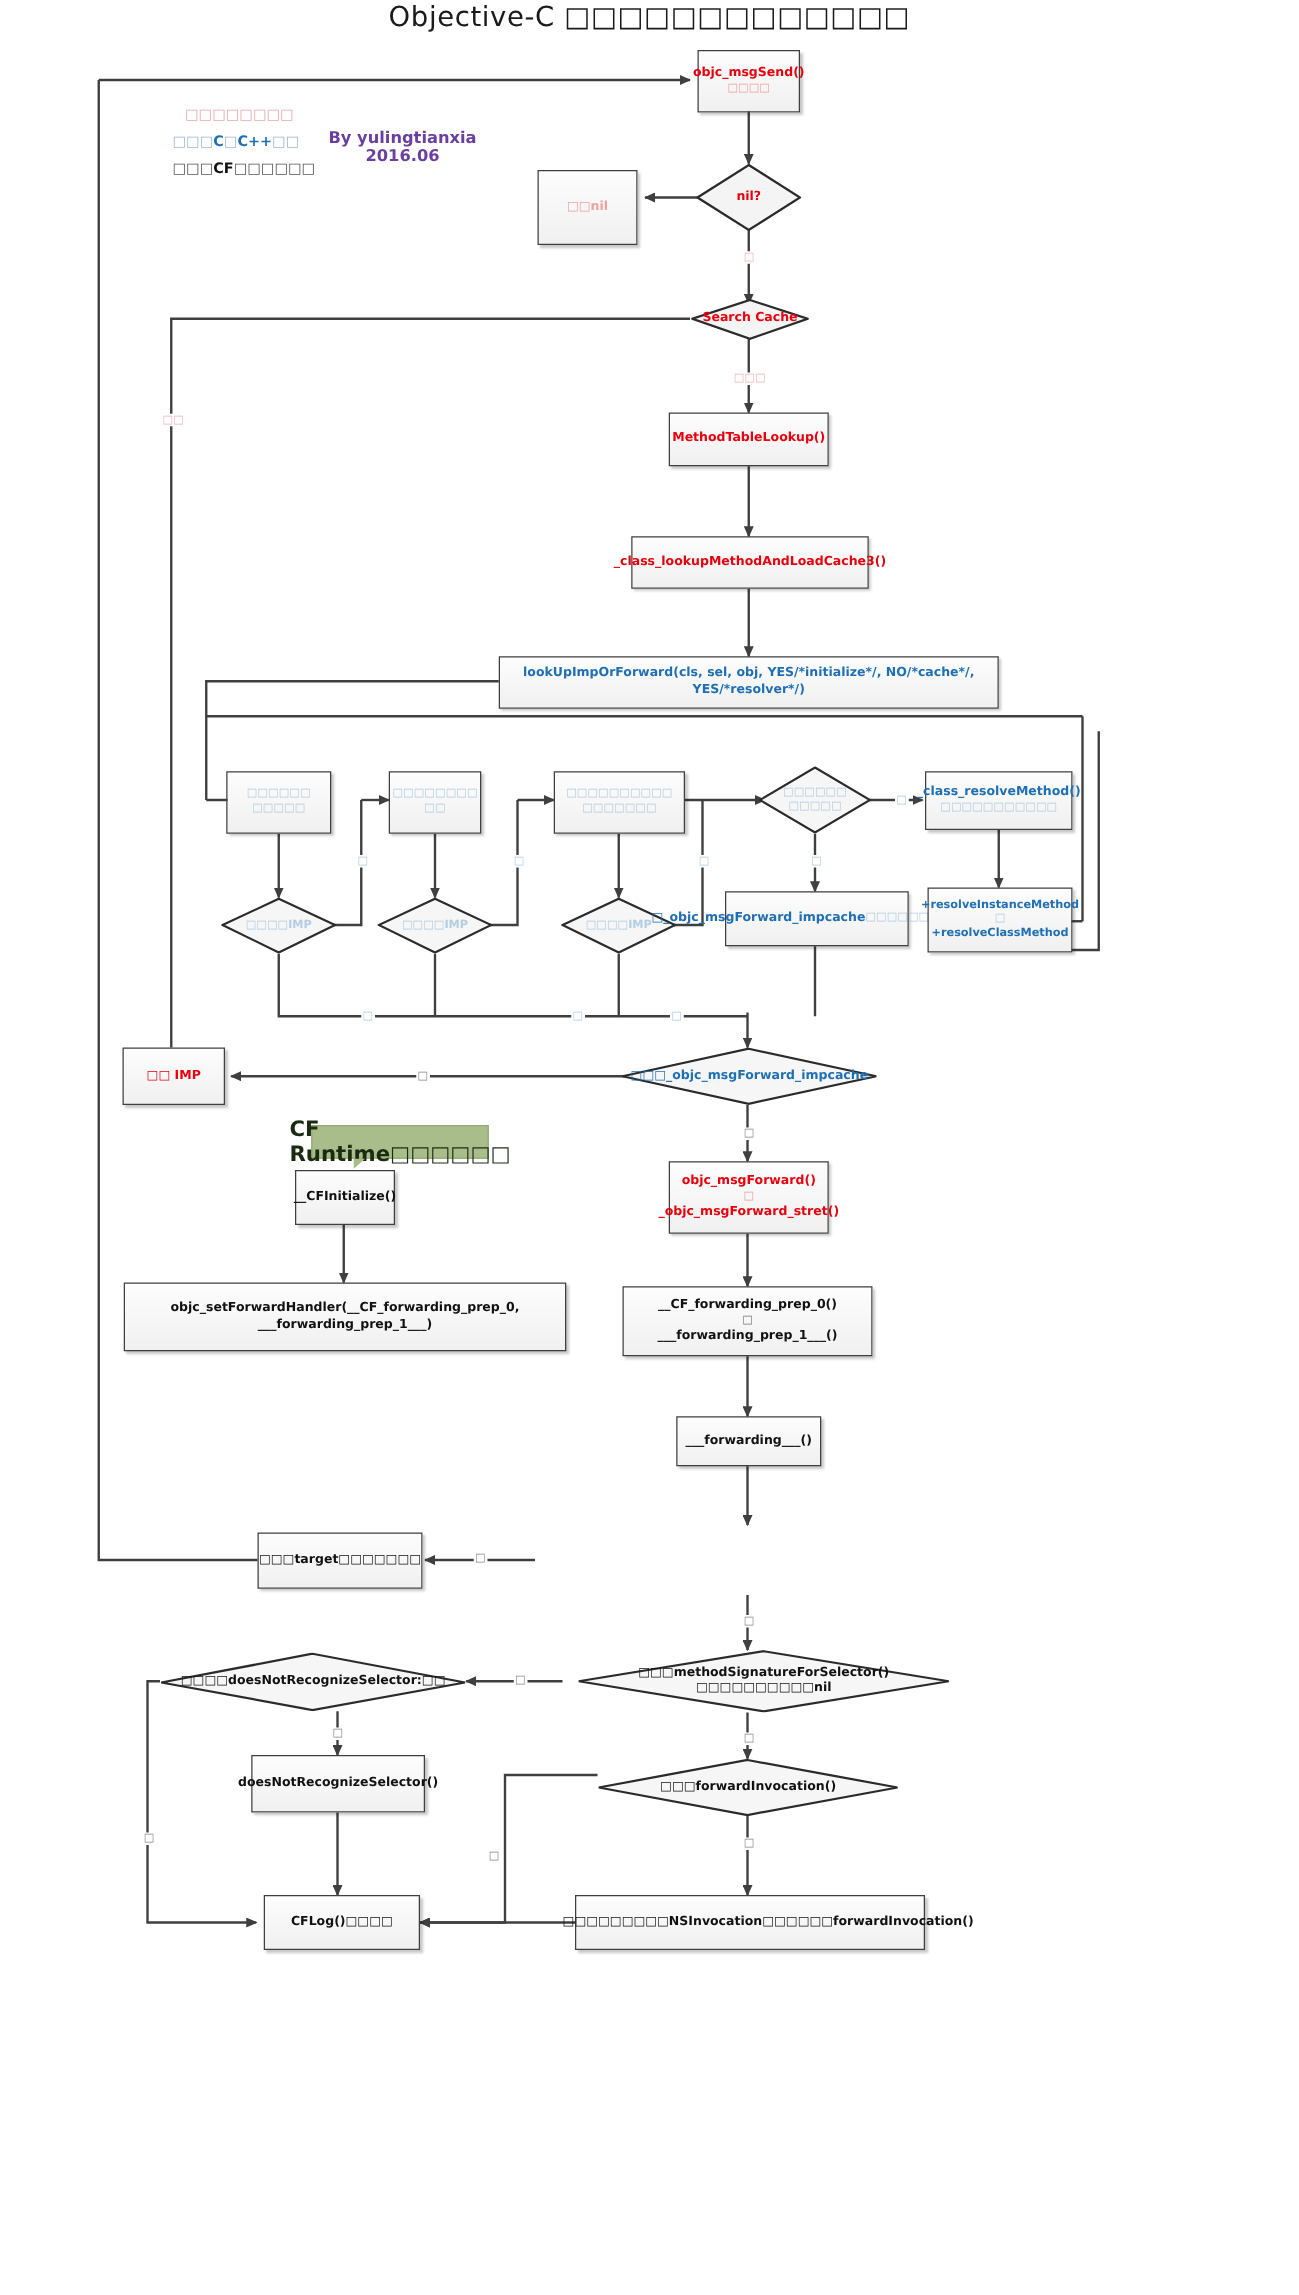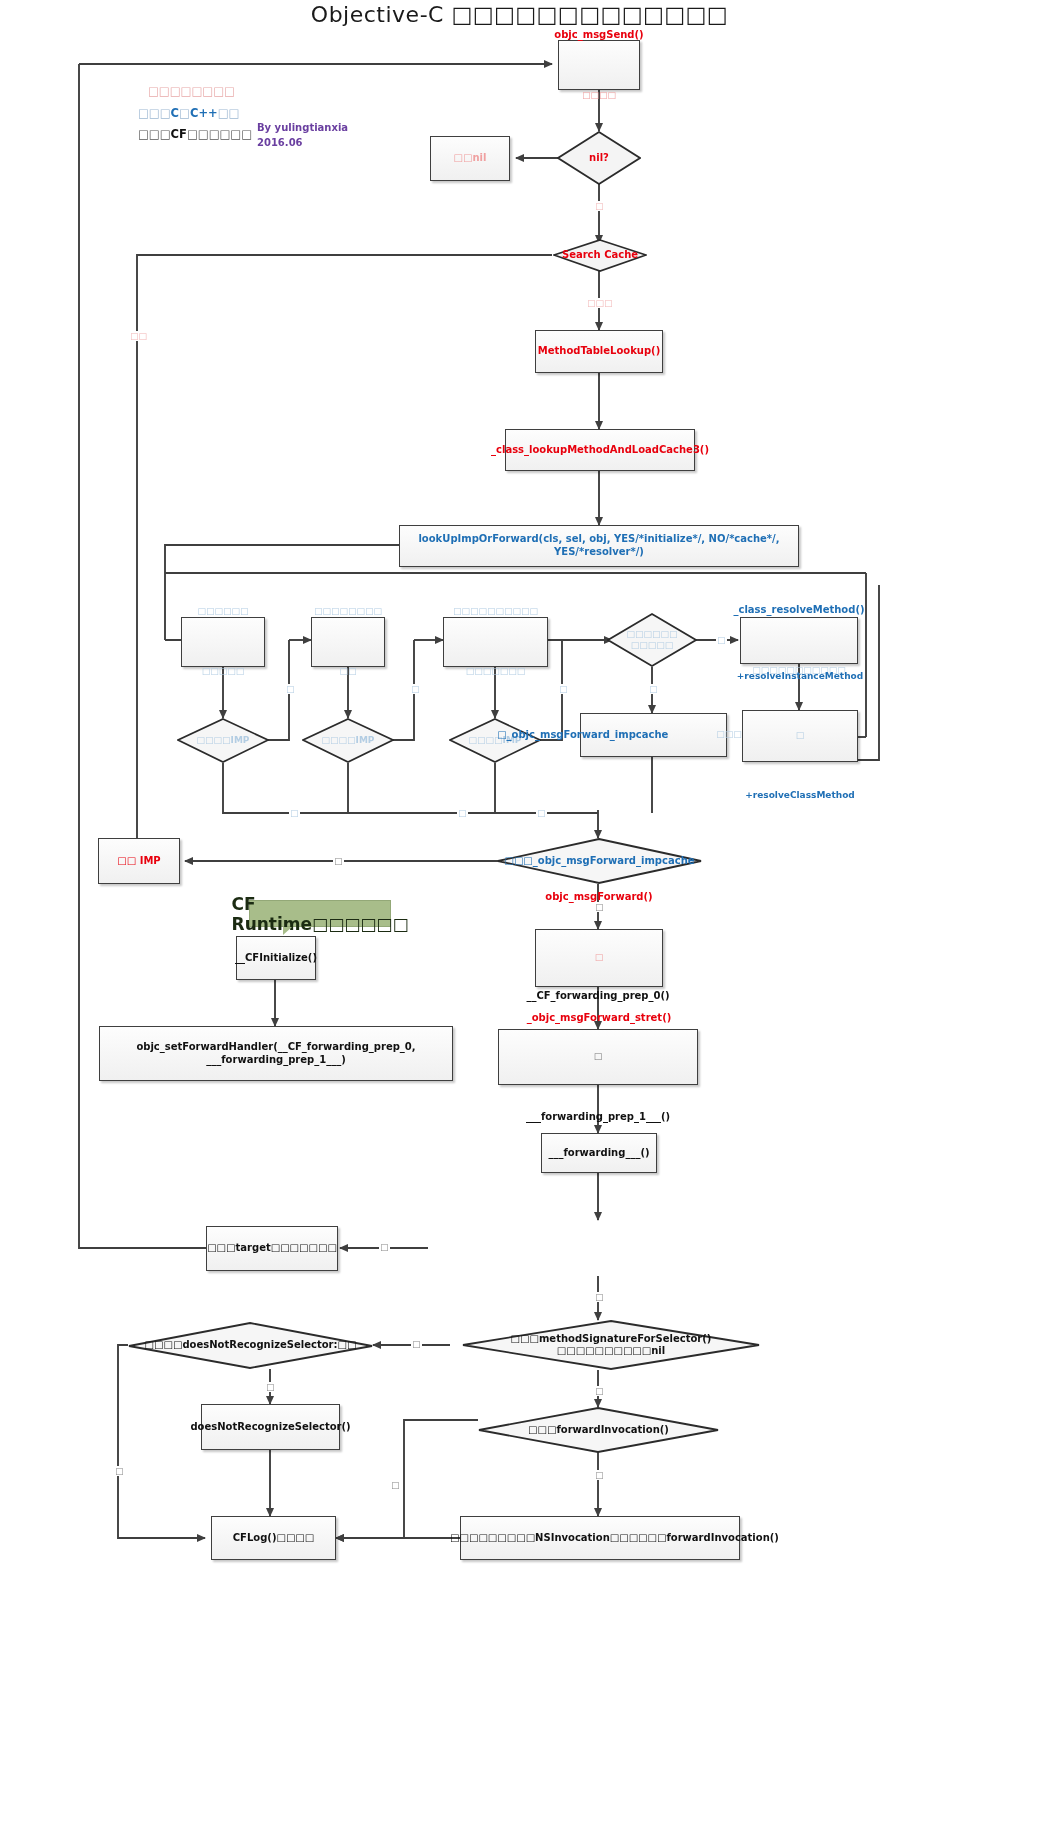--- a/index.html
+++ b/index.html
@@ -28,7 +28,7 @@
   .box{border:1.6px solid #3f3f3f;
        background:linear-gradient(to bottom,#fdfdfd 0%,#f0f0f0 100%);
        box-shadow:2px 2px 2px rgba(0,0,0,.22);
-       line-height:1.28;padding:2px 4px;gap:48px;}
+       line-height:1.28;padding:2px 4px;}
   .dia{background:transparent;}
   .dia .dtxt{position:relative;z-index:3;line-height:1.25;padding:0 6px;}
   .dia svg{position:absolute;left:0;top:0;z-index:1;}

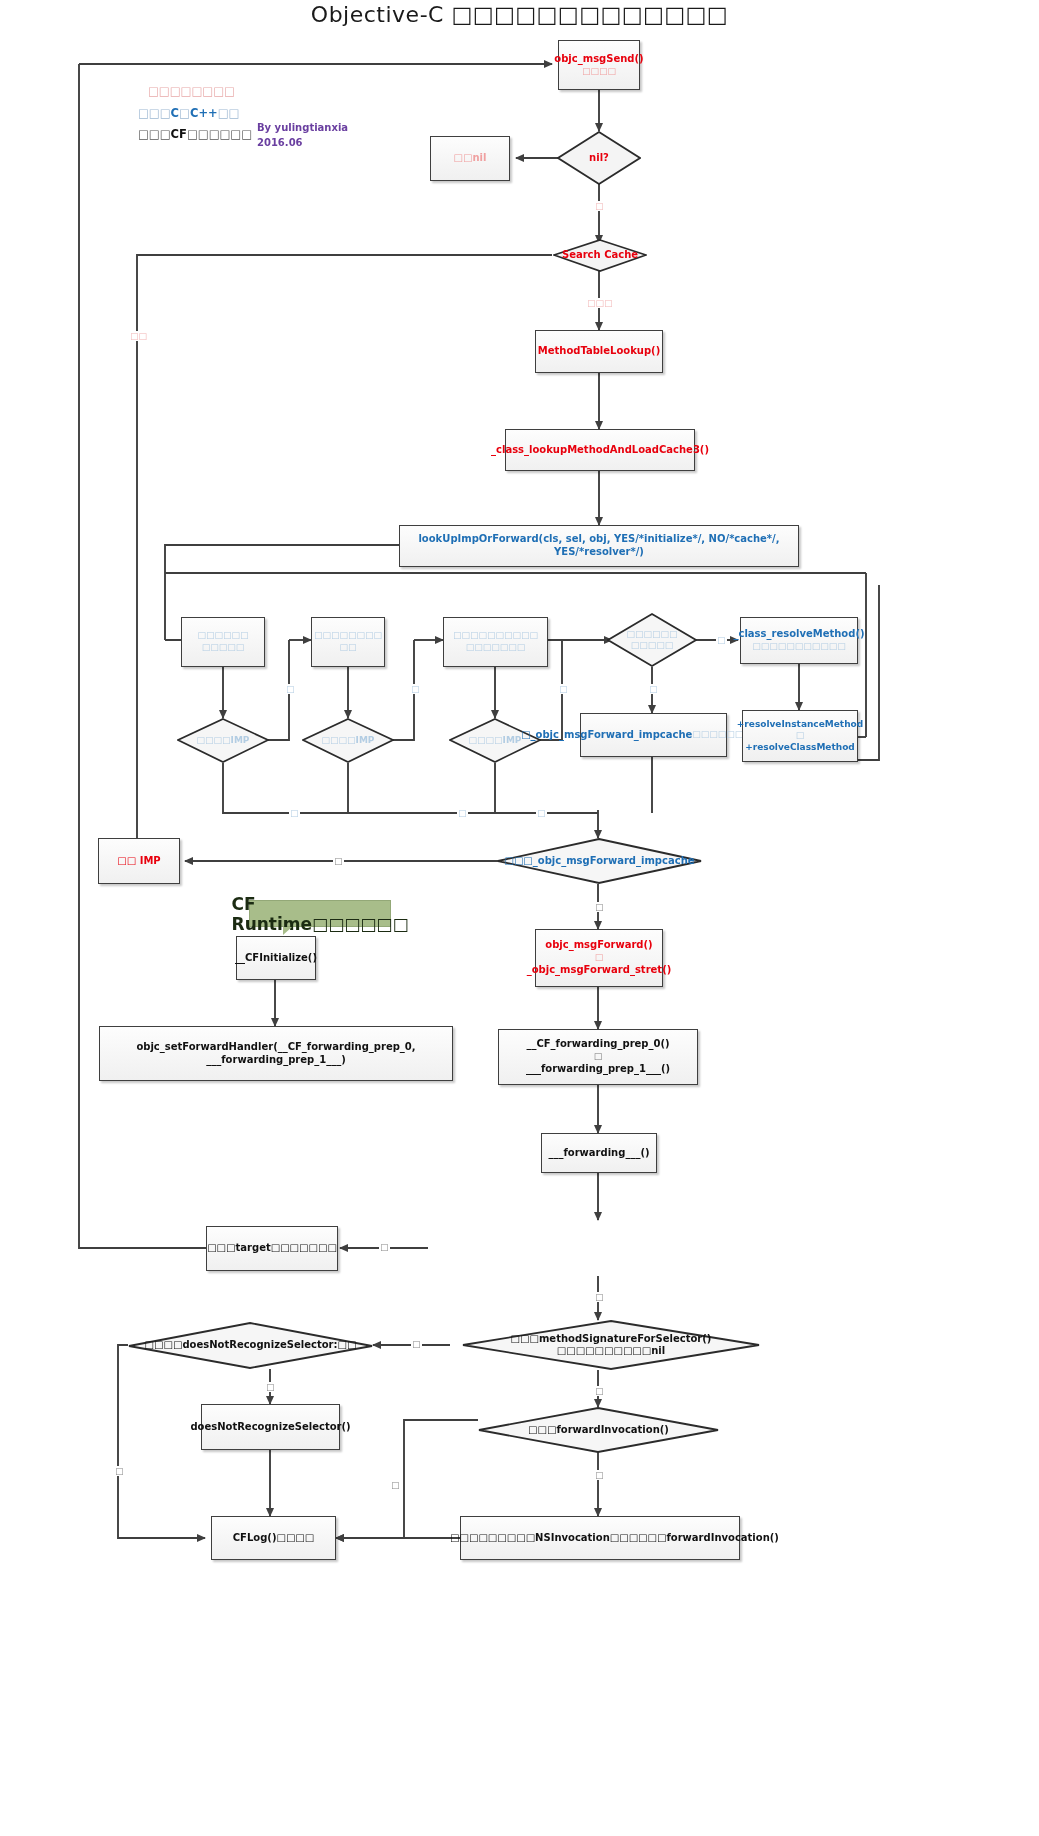--- a/index.html
+++ b/index.html
@@ -19,8 +19,8 @@
   .lg2 b{color:#1f6fb5;}
   .lg3{left:138px;top:127px;color:#555;}
   .lg3 b{color:#111;}
-  .byline{position:absolute;left:257px;top:120px;width:130px;
-          font-size:10px;font-weight:bold;color:#6a3fa0;line-height:15px;}
+  .byline{position:absolute;left:257px;top:103px;width:130px;text-align:center;
+          font-size:13px;font-weight:bold;color:#6a3fa0;line-height:15px;}
 
   
   .node{position:absolute;box-sizing:border-box;display:flex;

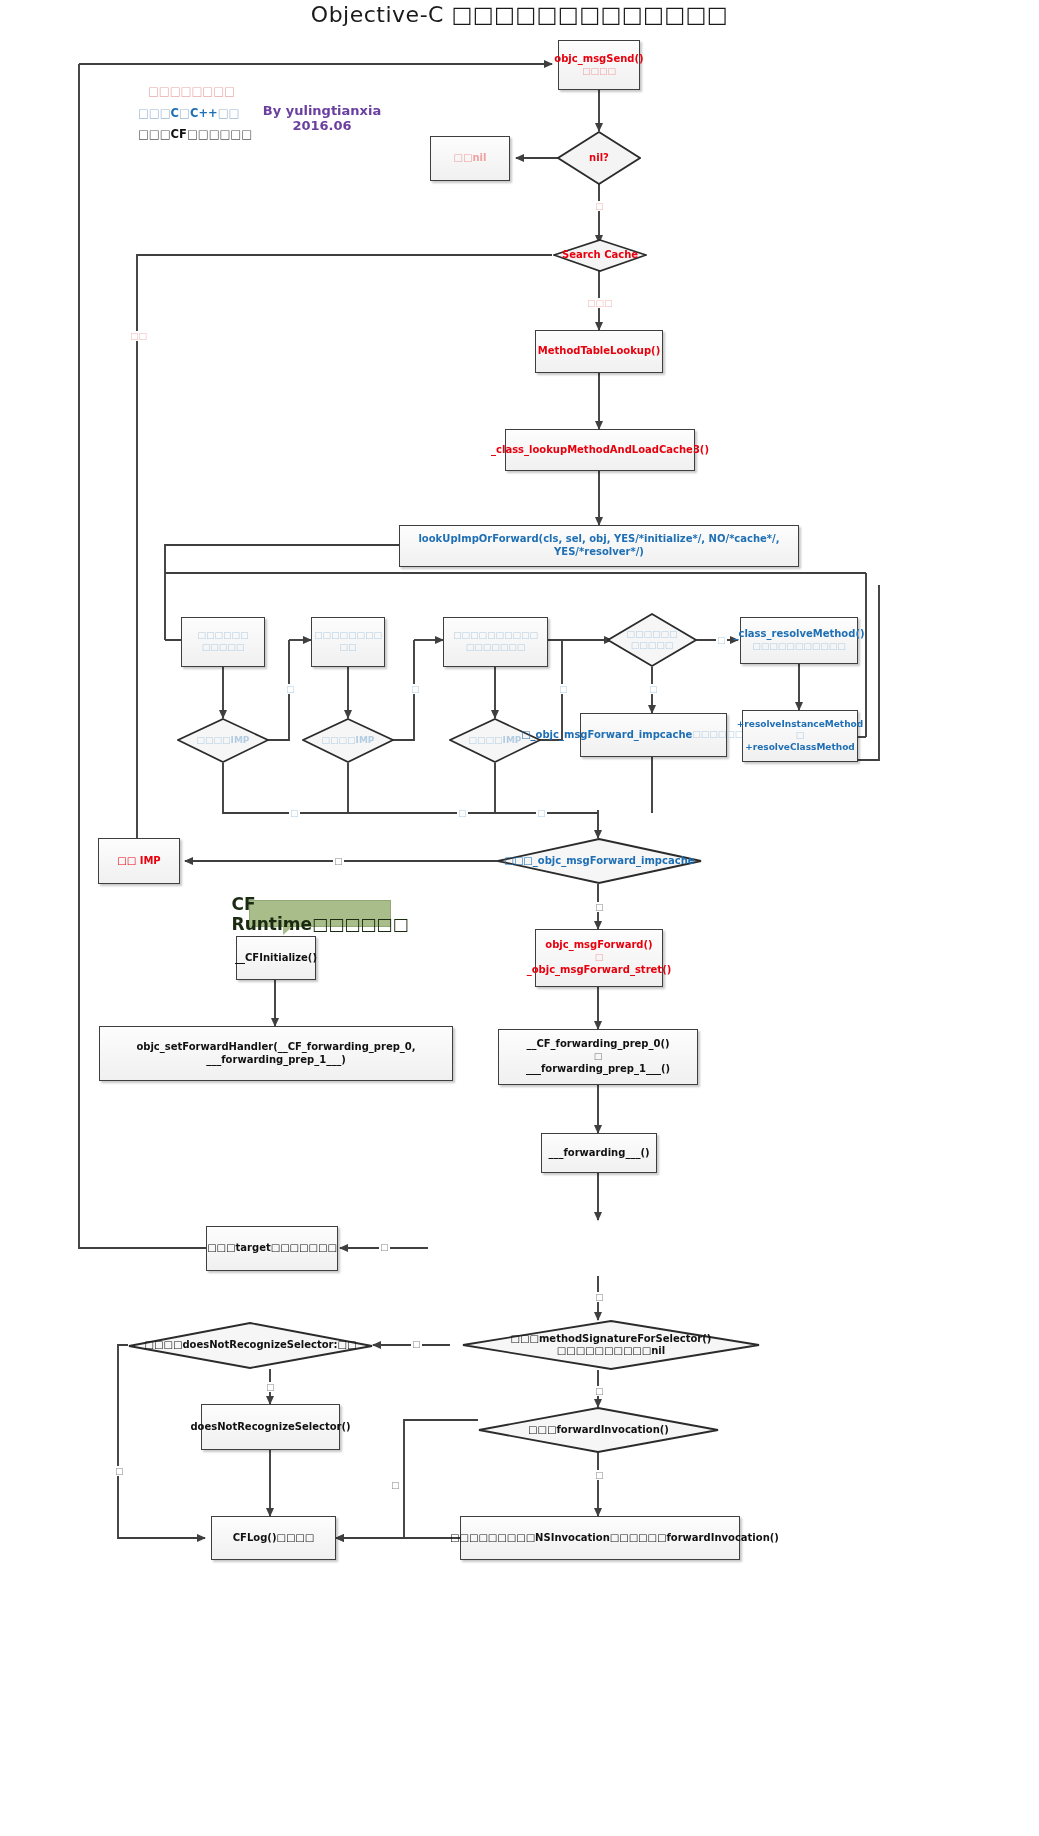--- a/index.html
+++ b/index.html
@@ -191,7 +191,7 @@
     <div class="dtxt t-red fs10">nil?</div>
   </div>
 
-  <div class="node box" style="left:430px;top:136px;width:80px;height:45px;">
+  <div class="node box" style="left:430px;top:136px;width:80px;height:60px;">
     <div class="t-redpale fs10">□□nil</div>
   </div>
 

